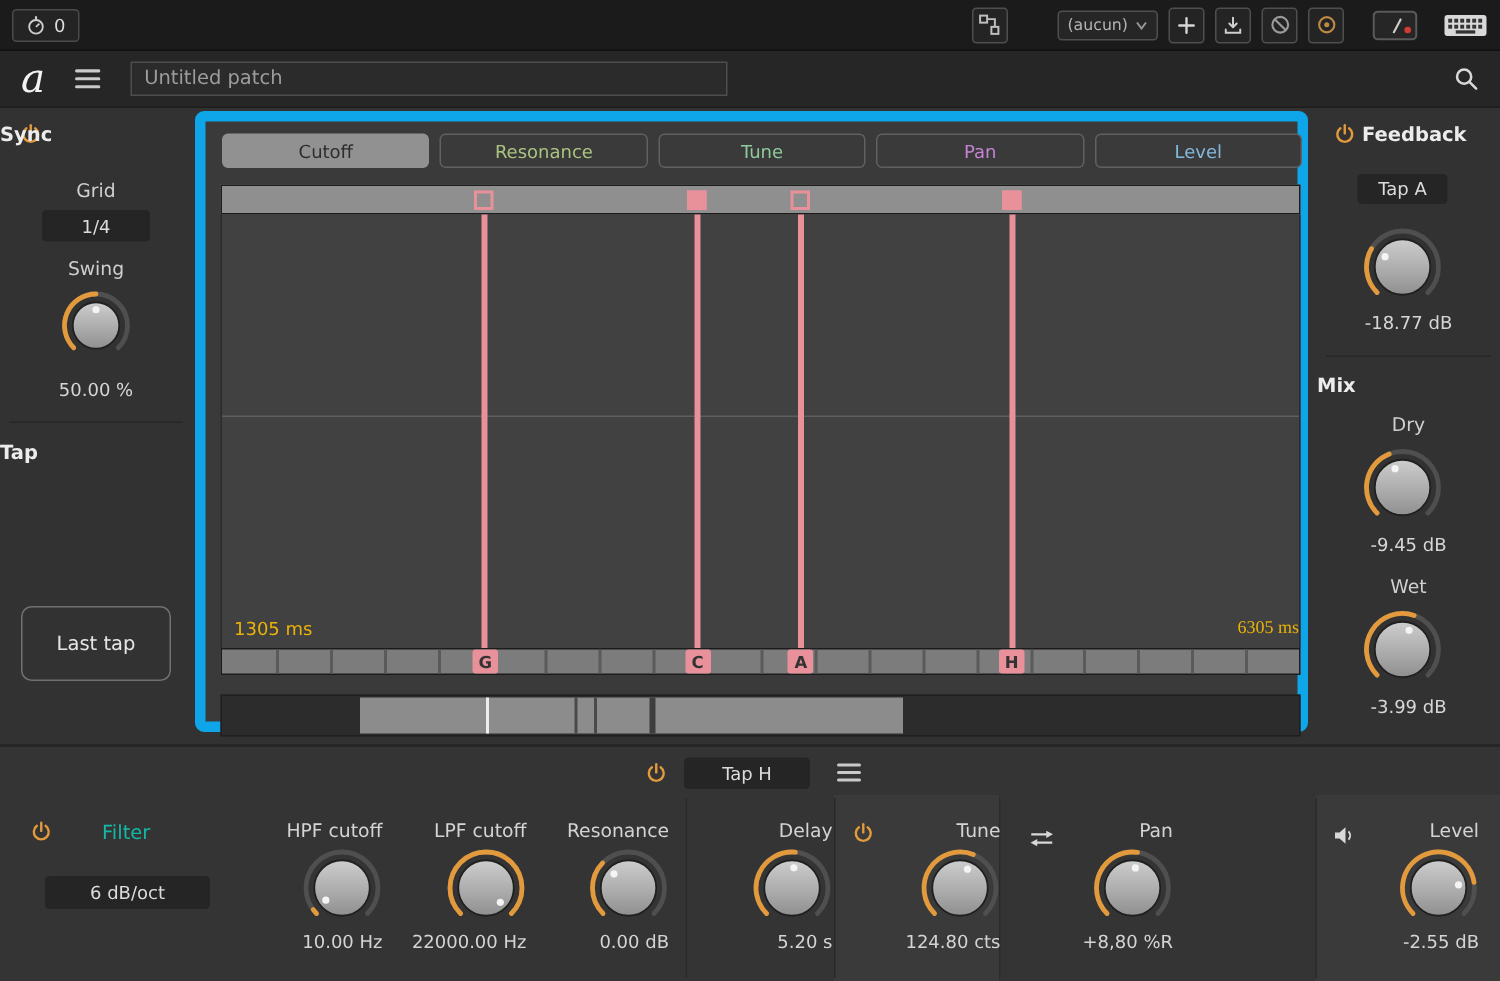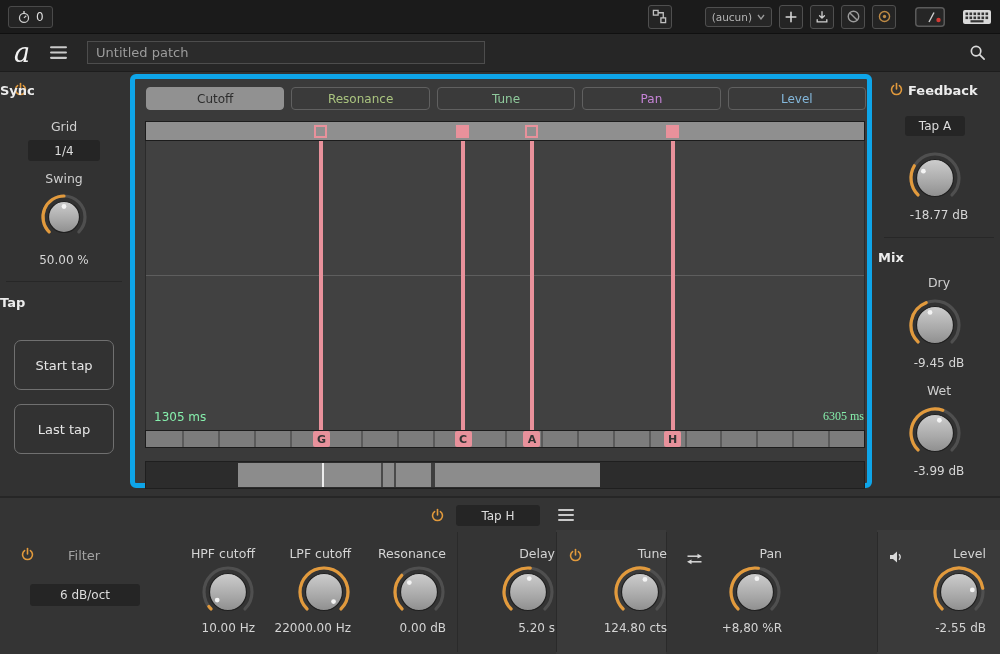--- a/index.html
+++ b/index.html
@@ -48,7 +48,7 @@
 
   
   .center-card { position:absolute; left:130px; top:74px; width:742px; height:414px;
-                 background:#3a3a3a; border:5px solid #0ea5e9; border-radius:6px; }
+                 background:#3a3a3a; border:7px solid #0ea5e9; border-radius:6px; }
   .tabs { position:absolute; left:11px; top:8px; width:720px; height:23px; display:flex; gap:7px; }
   .tab { flex:1; border:1px solid #606060; border-radius:4px; background:#3a3a3a; font-size:12px;
          display:flex; align-items:center; justify-content:center; }

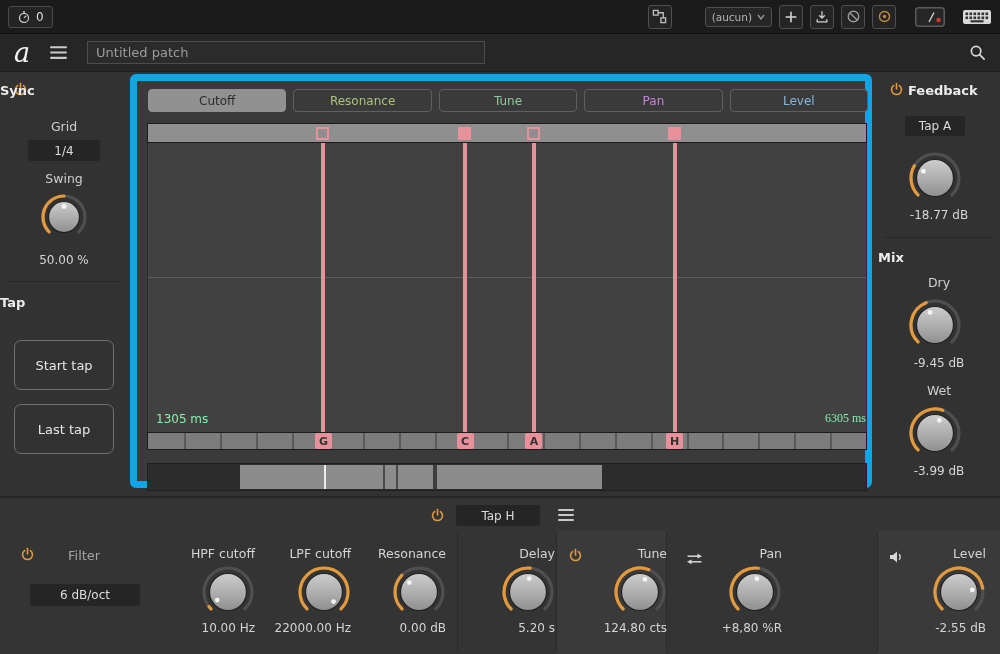--- a/index.html
+++ b/index.html
@@ -215,7 +215,6 @@
     <div class="pval abs" style="left:0;right:0;top:181px">50.00 %</div>
     <div class="hdiv abs" style="top:209px"></div>
     <div class="sec-title abs" style="left:0;right:0;top:223px">Tap</div>
-    <button class="tap-btn abs" style="top:268px">Start tap</button>
     <button class="tap-btn abs" style="top:332px">Last tap</button>
   </div>
 

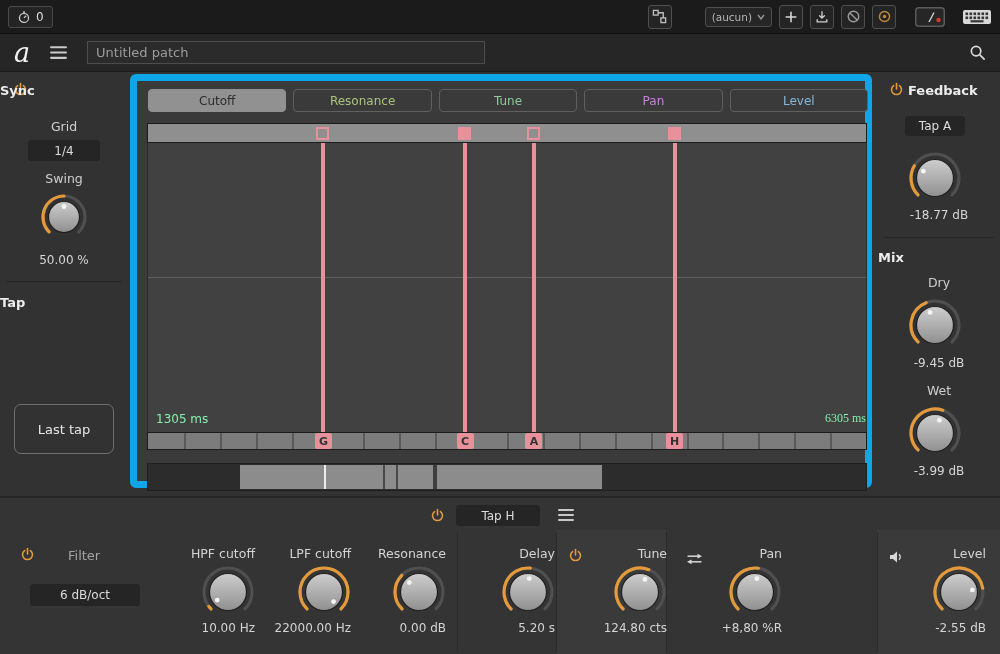--- a/index.html
+++ b/index.html
@@ -61,7 +61,7 @@
           border-left:1px solid #2b2b2b; border-right:1px solid #2b2b2b; }
   .midline { position:absolute; left:0; right:0; top:46.4%; height:1px; background:#5e5e5e; }
   .tap-line { position:absolute; top:0; bottom:0; width:4px; background:#e8919b; }
-  .time-label { position:absolute; bottom:6px; font-size:12px; color:#86efac; }
+  .time-label { position:absolute; bottom:6px; font-size:12px; color:#eab308; }
   .time-label.left { left:8px; } .time-label.right { right:0;font-family:Liberation Serif, serif; }
   .axis { position:absolute; left:10px; top:351px; width:720px; height:18px;
           background:#7c7c7c; border:1px solid #1c1c1c; }

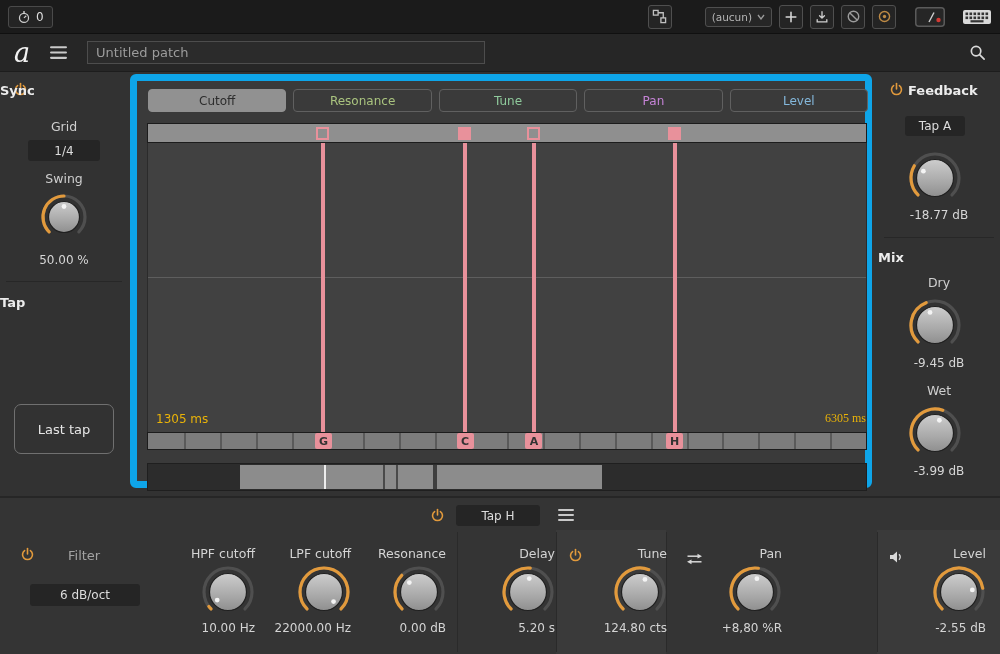--- a/index.html
+++ b/index.html
@@ -83,7 +83,7 @@
   .knob { width:54px; height:54px; margin-top:2px; }
   .knob-48 { width:48px; height:48px; margin-top:0; }
   .kvalue { font-size:12px; color:#d4d4d4; margin-top:2px; }
-  .flabel { font-size:13px; color:#a3a3a3; }
+  .flabel { font-size:13px; color:#14b8a6; }
 
   .pwr path, .pwr line { stroke:#e29a3c; stroke-width:1.7; stroke-linecap:round; fill:none; }
   .burger path { stroke:#c9c9c9; stroke-width:2; stroke-linecap:round; }

